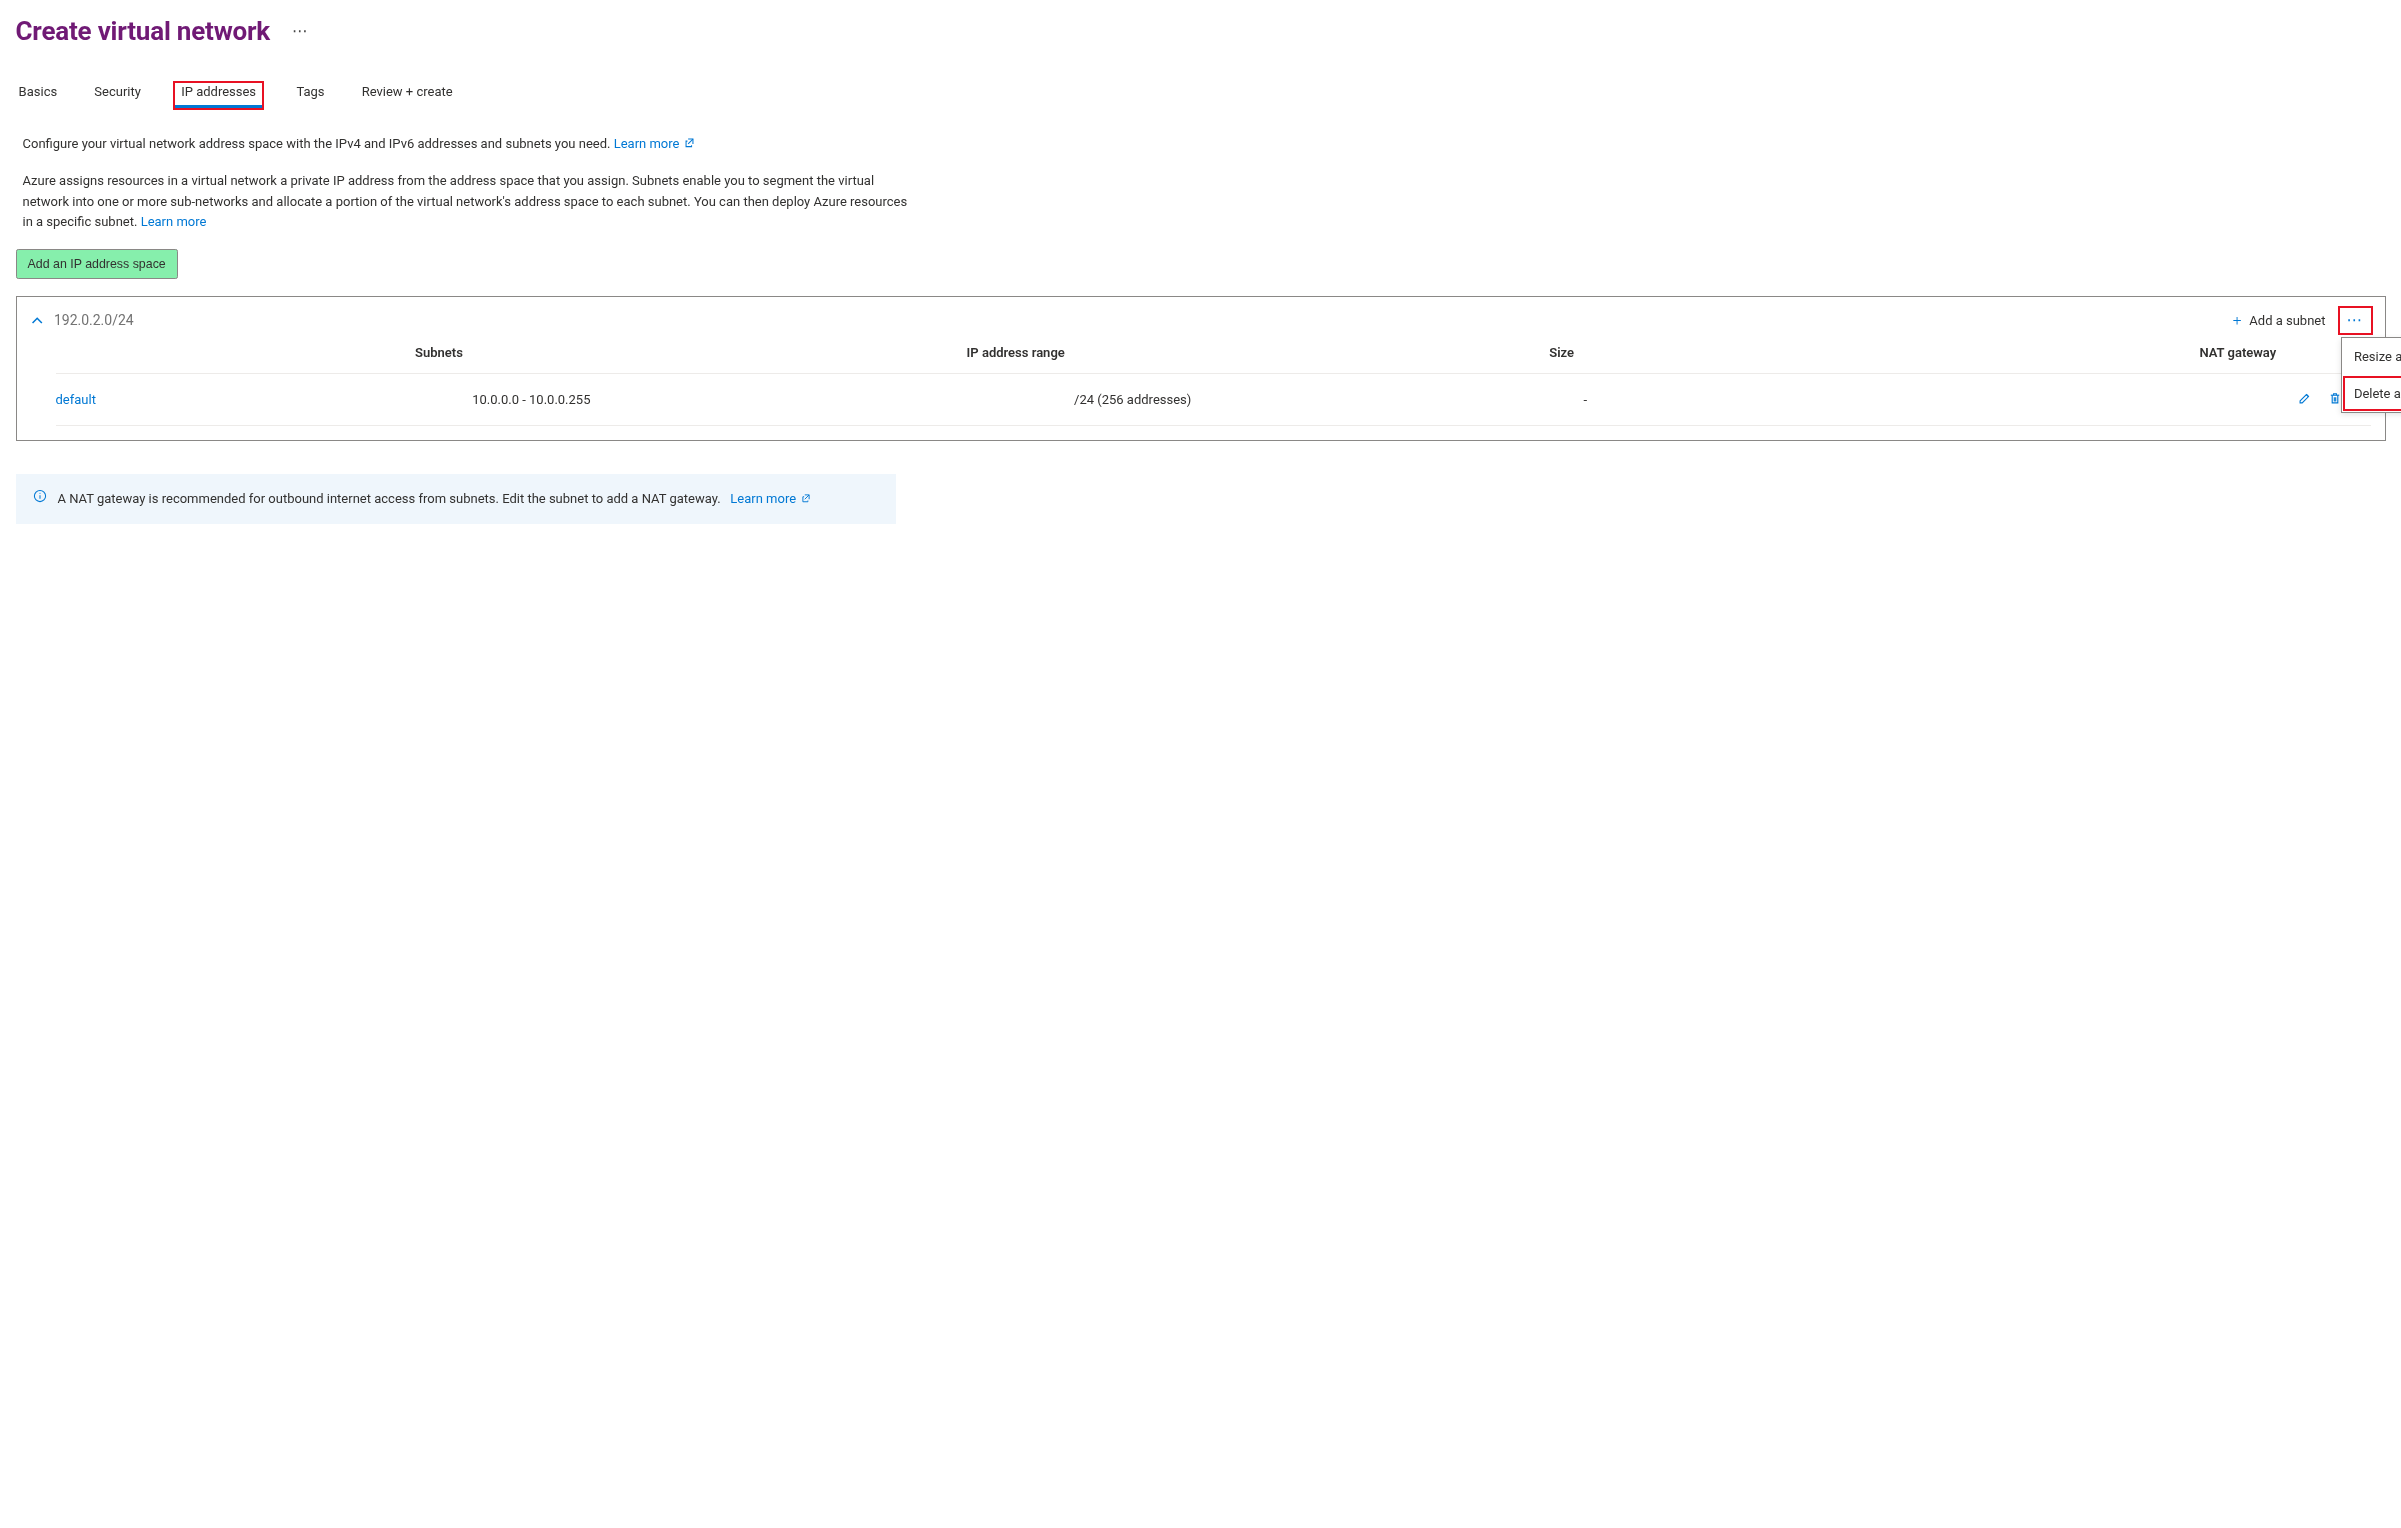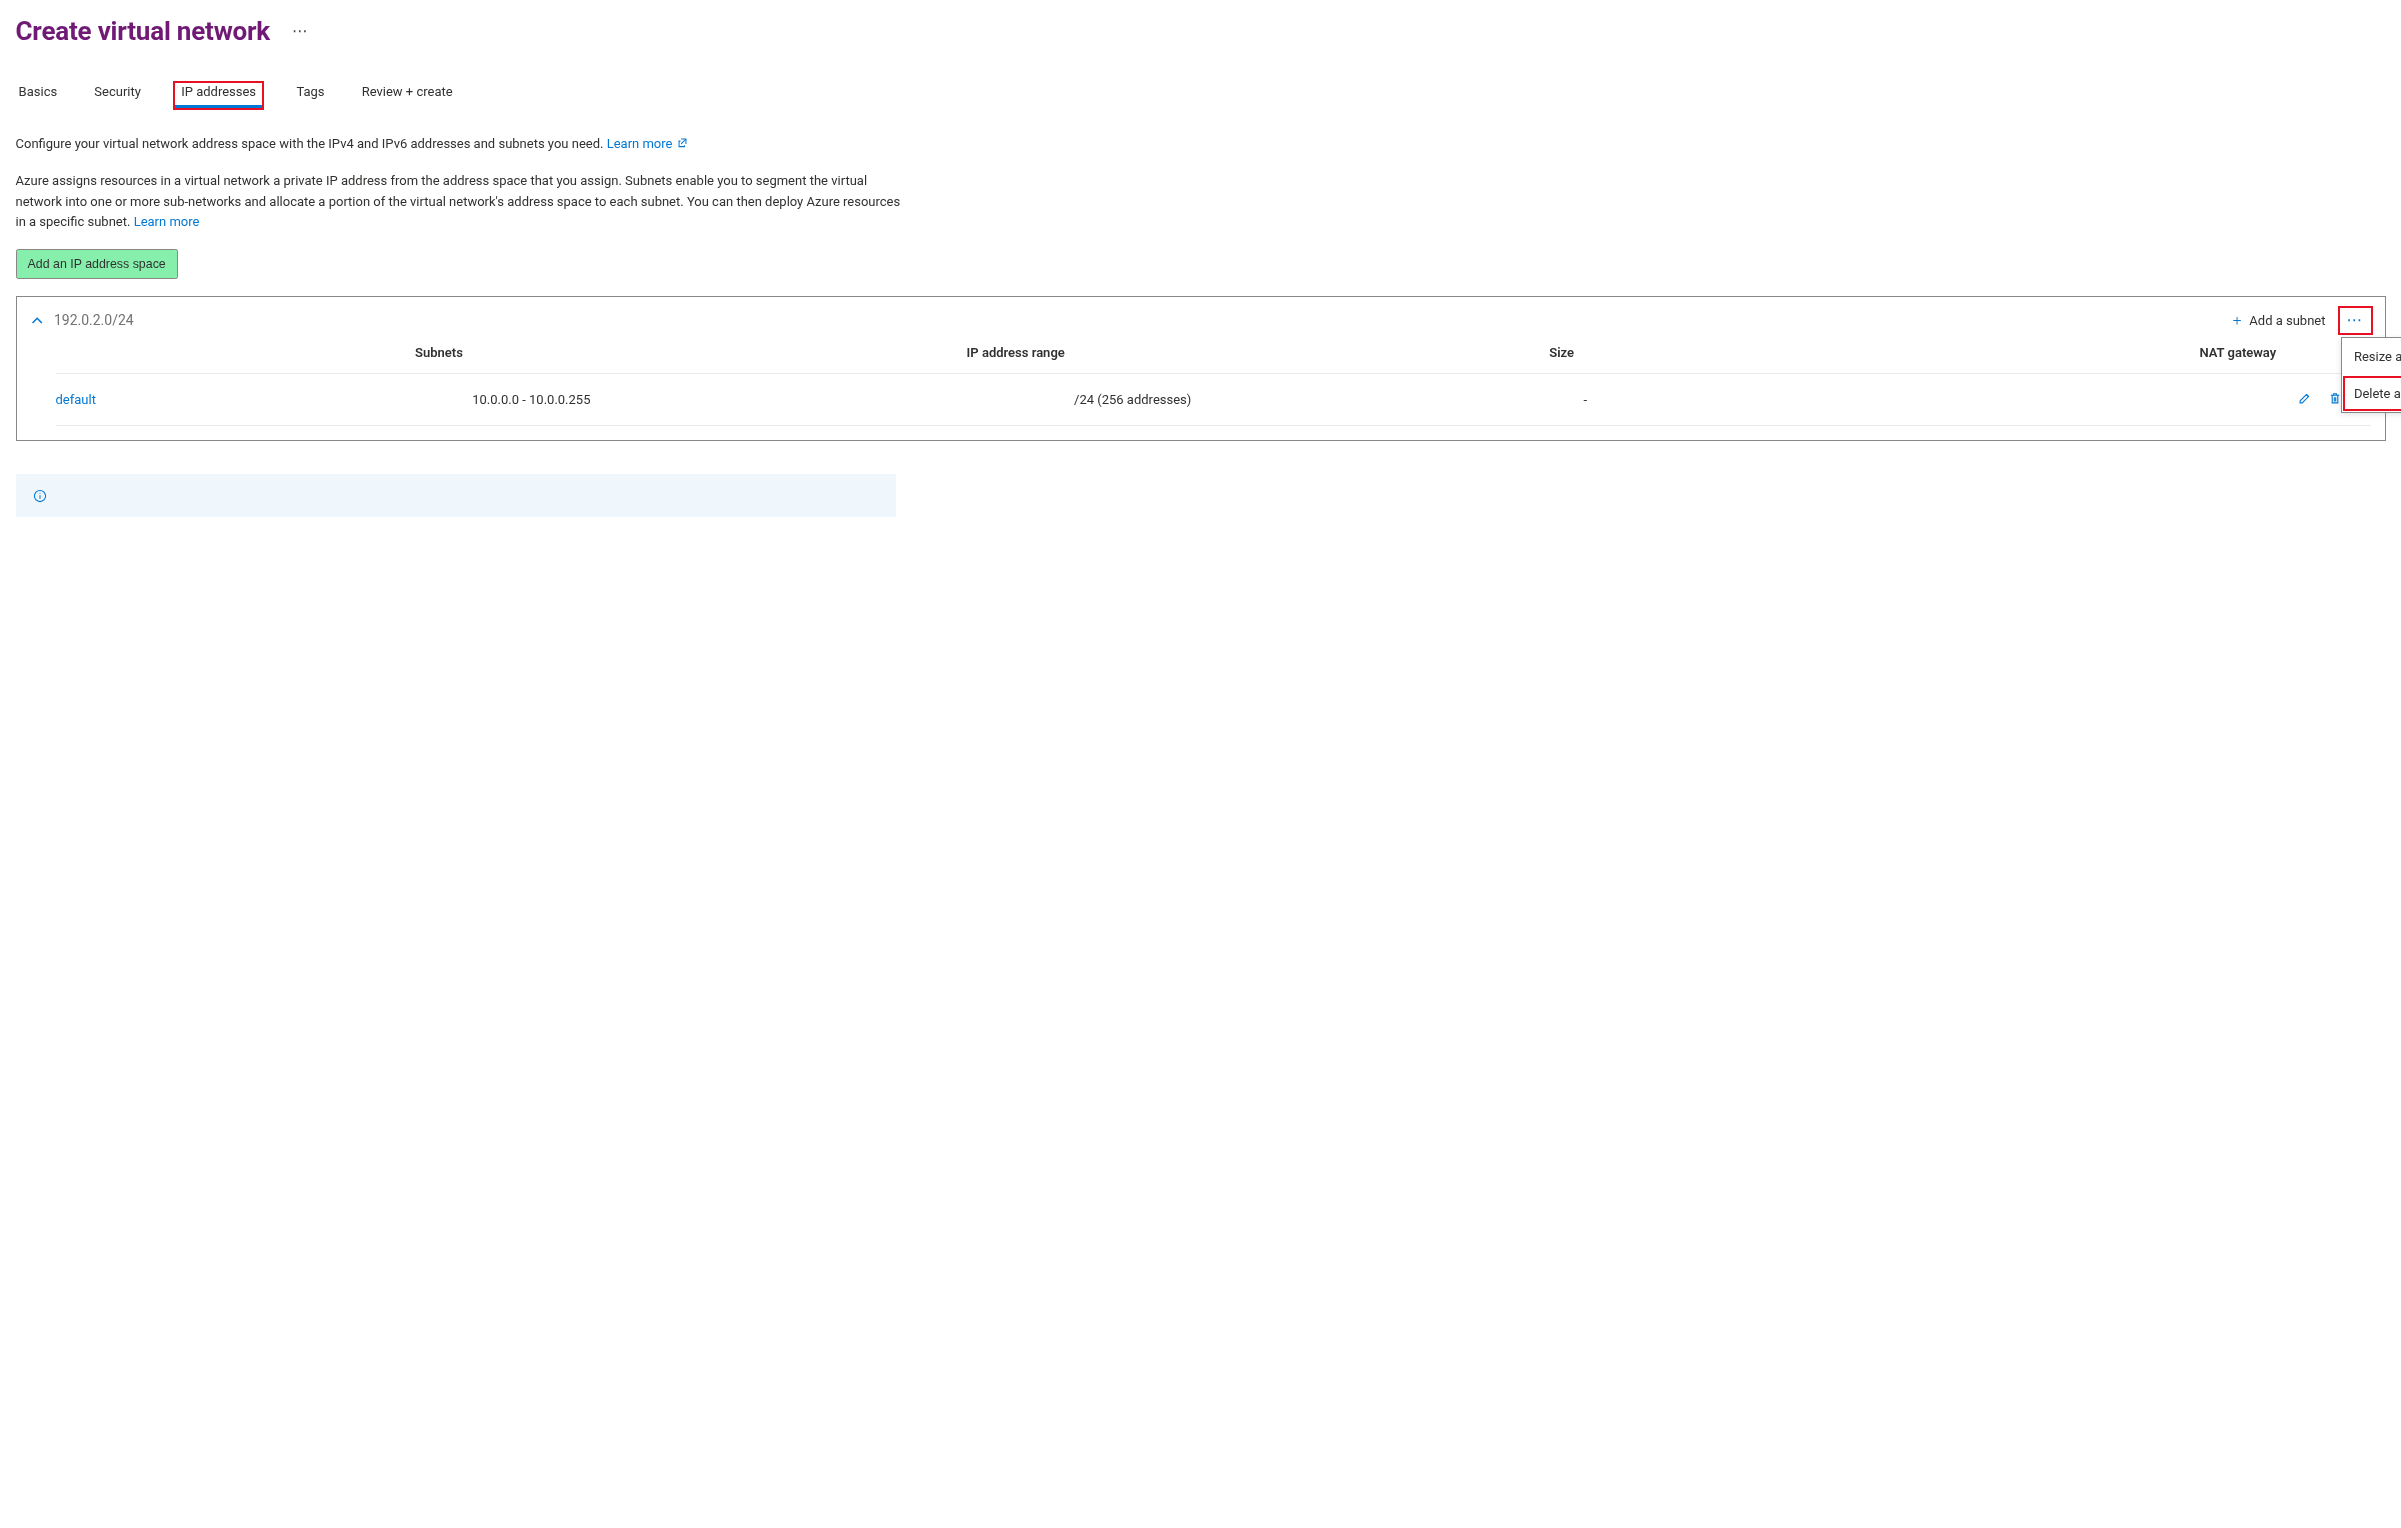--- a/index.html
+++ b/index.html
@@ -55,6 +55,7 @@
     line-height: 1.55;
     margin-bottom: 17px;
     max-width: 892px;
+    margin-left: 7px;
   }
   .link {
     color: #0078d4;

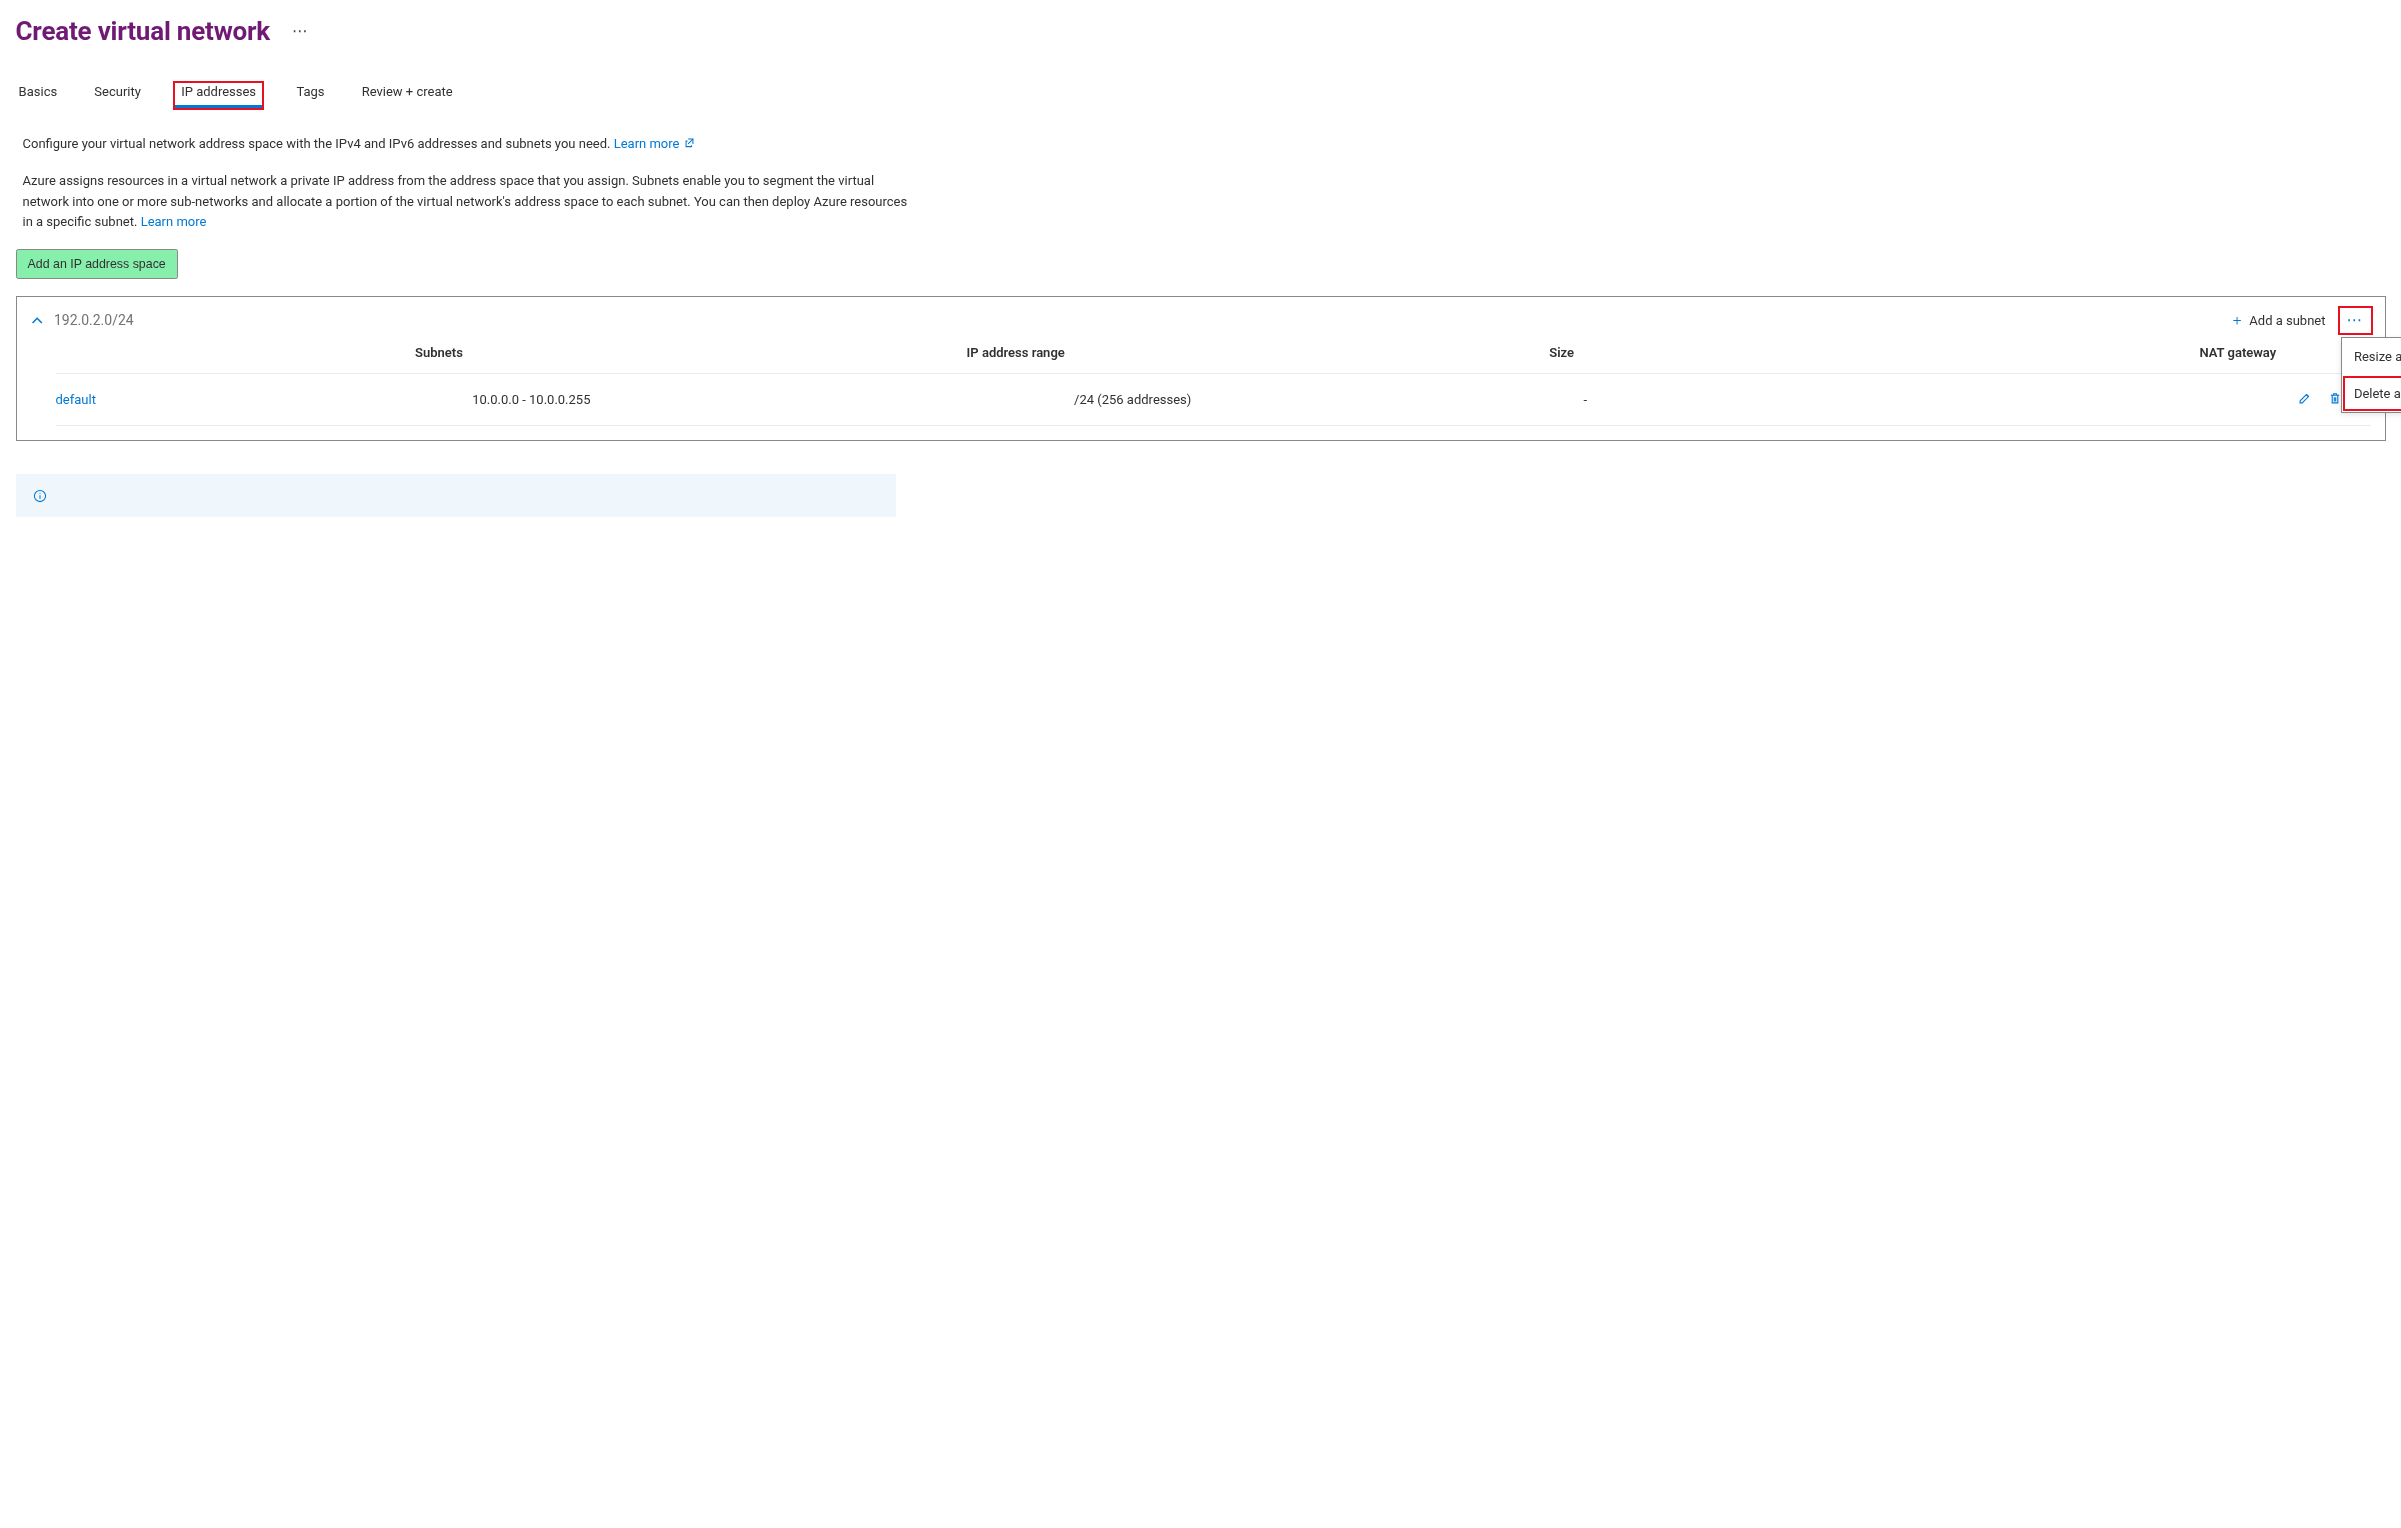--- a/index.html
+++ b/index.html
@@ -320,6 +320,20 @@
       <circle cx="10" cy="6" r="0.8" fill="#0078d4" stroke="none"></circle>
     </svg>
   </span>
+  <div>
+    <span>A NAT gateway is recommended for outbound internet access from subnets. Edit the subnet to add a NAT gateway.</span>
+    &nbsp;
+    <a class="link">
+      <span>Learn more</span>
+      <span class="ext-icon">
+        <svg width="10" height="10" viewBox="0 0 16 16" fill="none" stroke="currentColor" stroke-width="1.5">
+          <path d="M6 3h7v7"></path>
+            <path d="M13 3L6 10"></path>
+            <path d="M11 12v2H3V6h2"></path>
+        </svg>
+      </span>
+    </a>
+  </div>
 </div>
 
 

